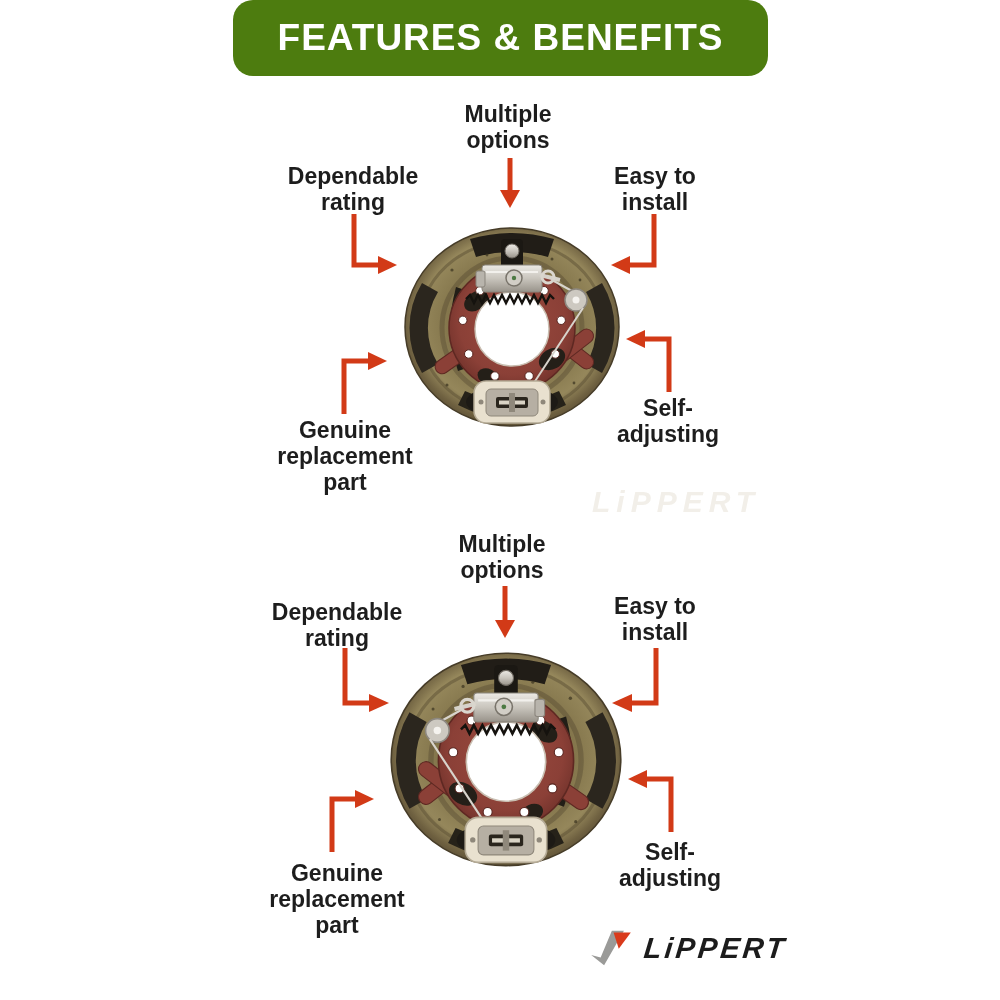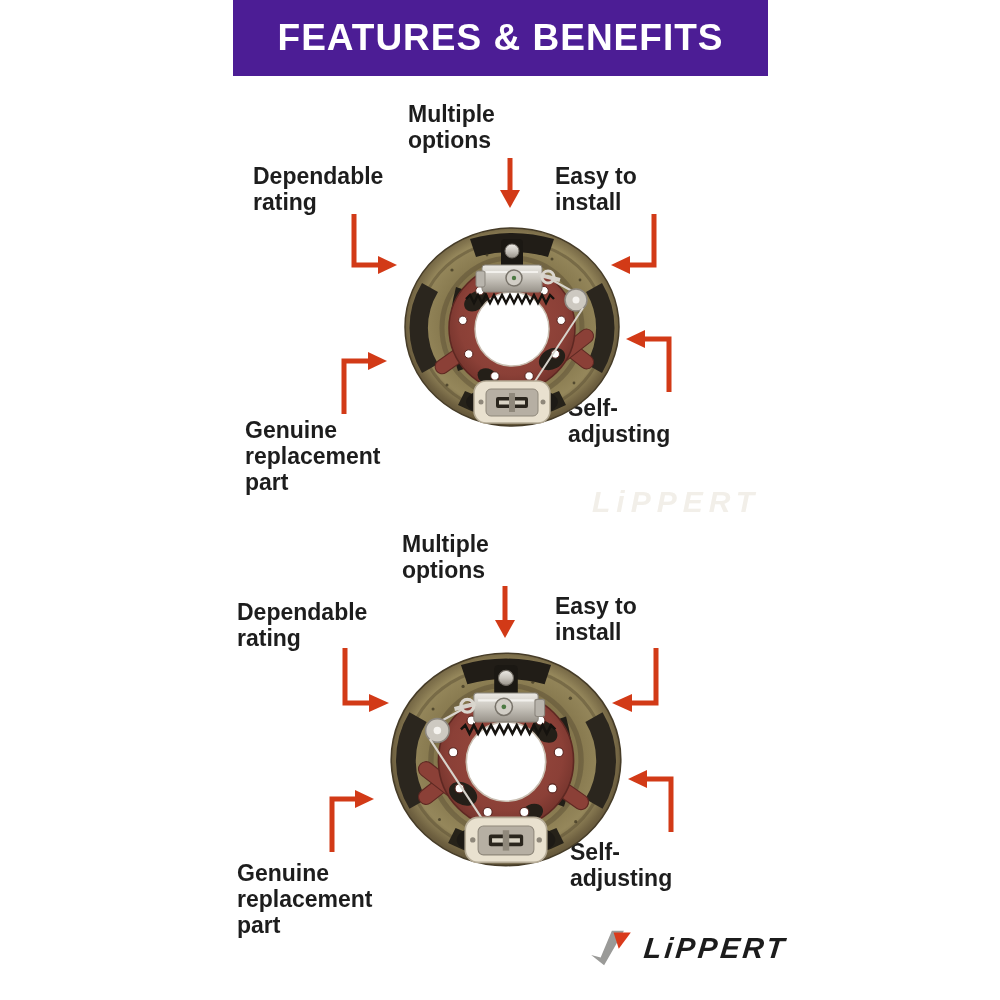--- a/index.html
+++ b/index.html
@@ -5,8 +5,8 @@
   html,body{margin:0;padding:0;background:#ffffff;}
   #canvas{position:relative;width:1000px;height:1000px;background:#ffffff;overflow:hidden;
           font-family:"Liberation Sans",sans-serif;}
-  .banner{position:absolute;left:233px;top:0;width:535px;height:76px;background:#4c1d95;
-          display:flex;align-items:center;justify-content:center;}
+  .banner{position:absolute;left:233px;top:0;width:535px;height:76px;background:#4d7c0f;
+          display:flex;align-items:center;justify-content:center;border-radius:20px;}
   .banner-title{color:#ffffff;font-size:37px;font-weight:800;letter-spacing:1px;}
   .callout{position:absolute;width:200px;text-align:left;color:#1d1d1d;
            font-size:23px;font-weight:bold;line-height:26px;}

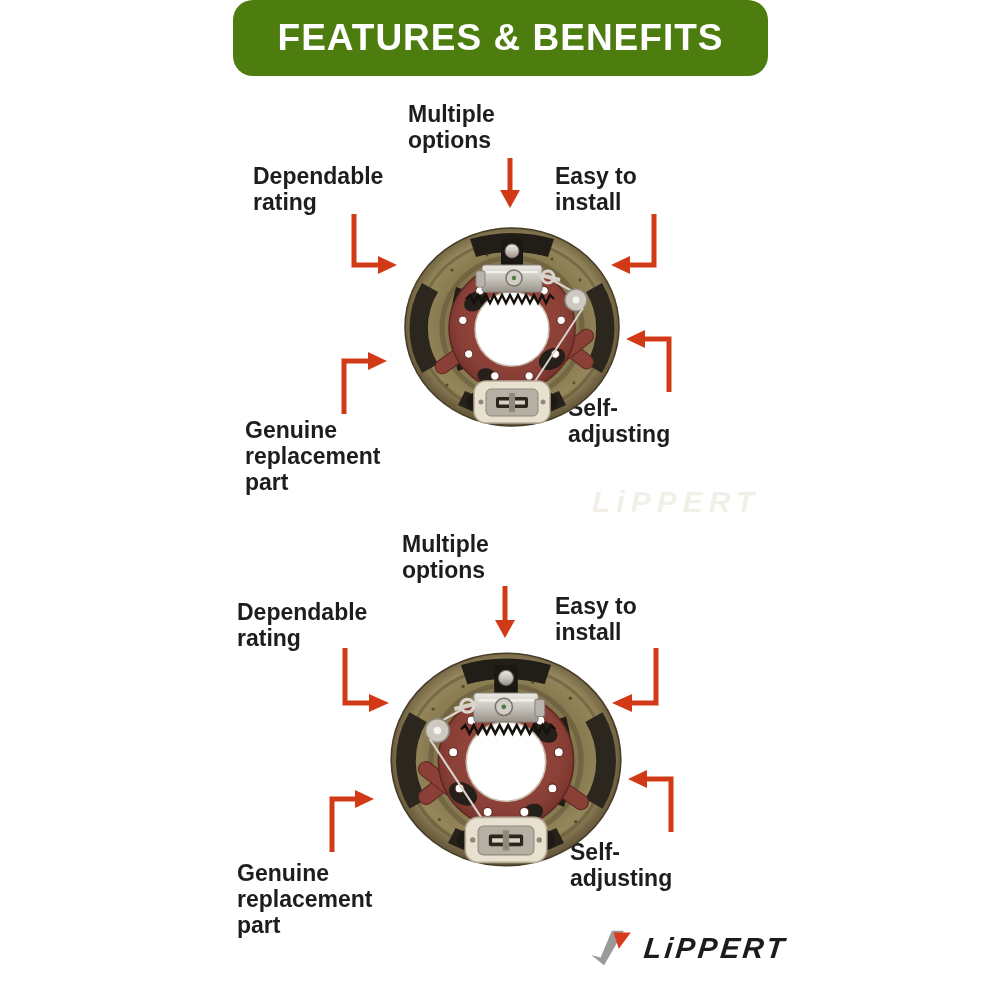--- a/index.html
+++ b/index.html
@@ -8,7 +8,7 @@
   .banner{position:absolute;left:233px;top:0;width:535px;height:76px;background:#4d7c0f;
           display:flex;align-items:center;justify-content:center;border-radius:20px;}
   .banner-title{color:#ffffff;font-size:37px;font-weight:800;letter-spacing:1px;}
-  .callout{position:absolute;width:200px;text-align:left;color:#1d1d1d;
+  .callout{position:absolute;width:200px;text-align:center;color:#1d1d1d;
            font-size:23px;font-weight:bold;line-height:26px;}
   .arrow{position:absolute;}
   .brake{position:absolute;}

